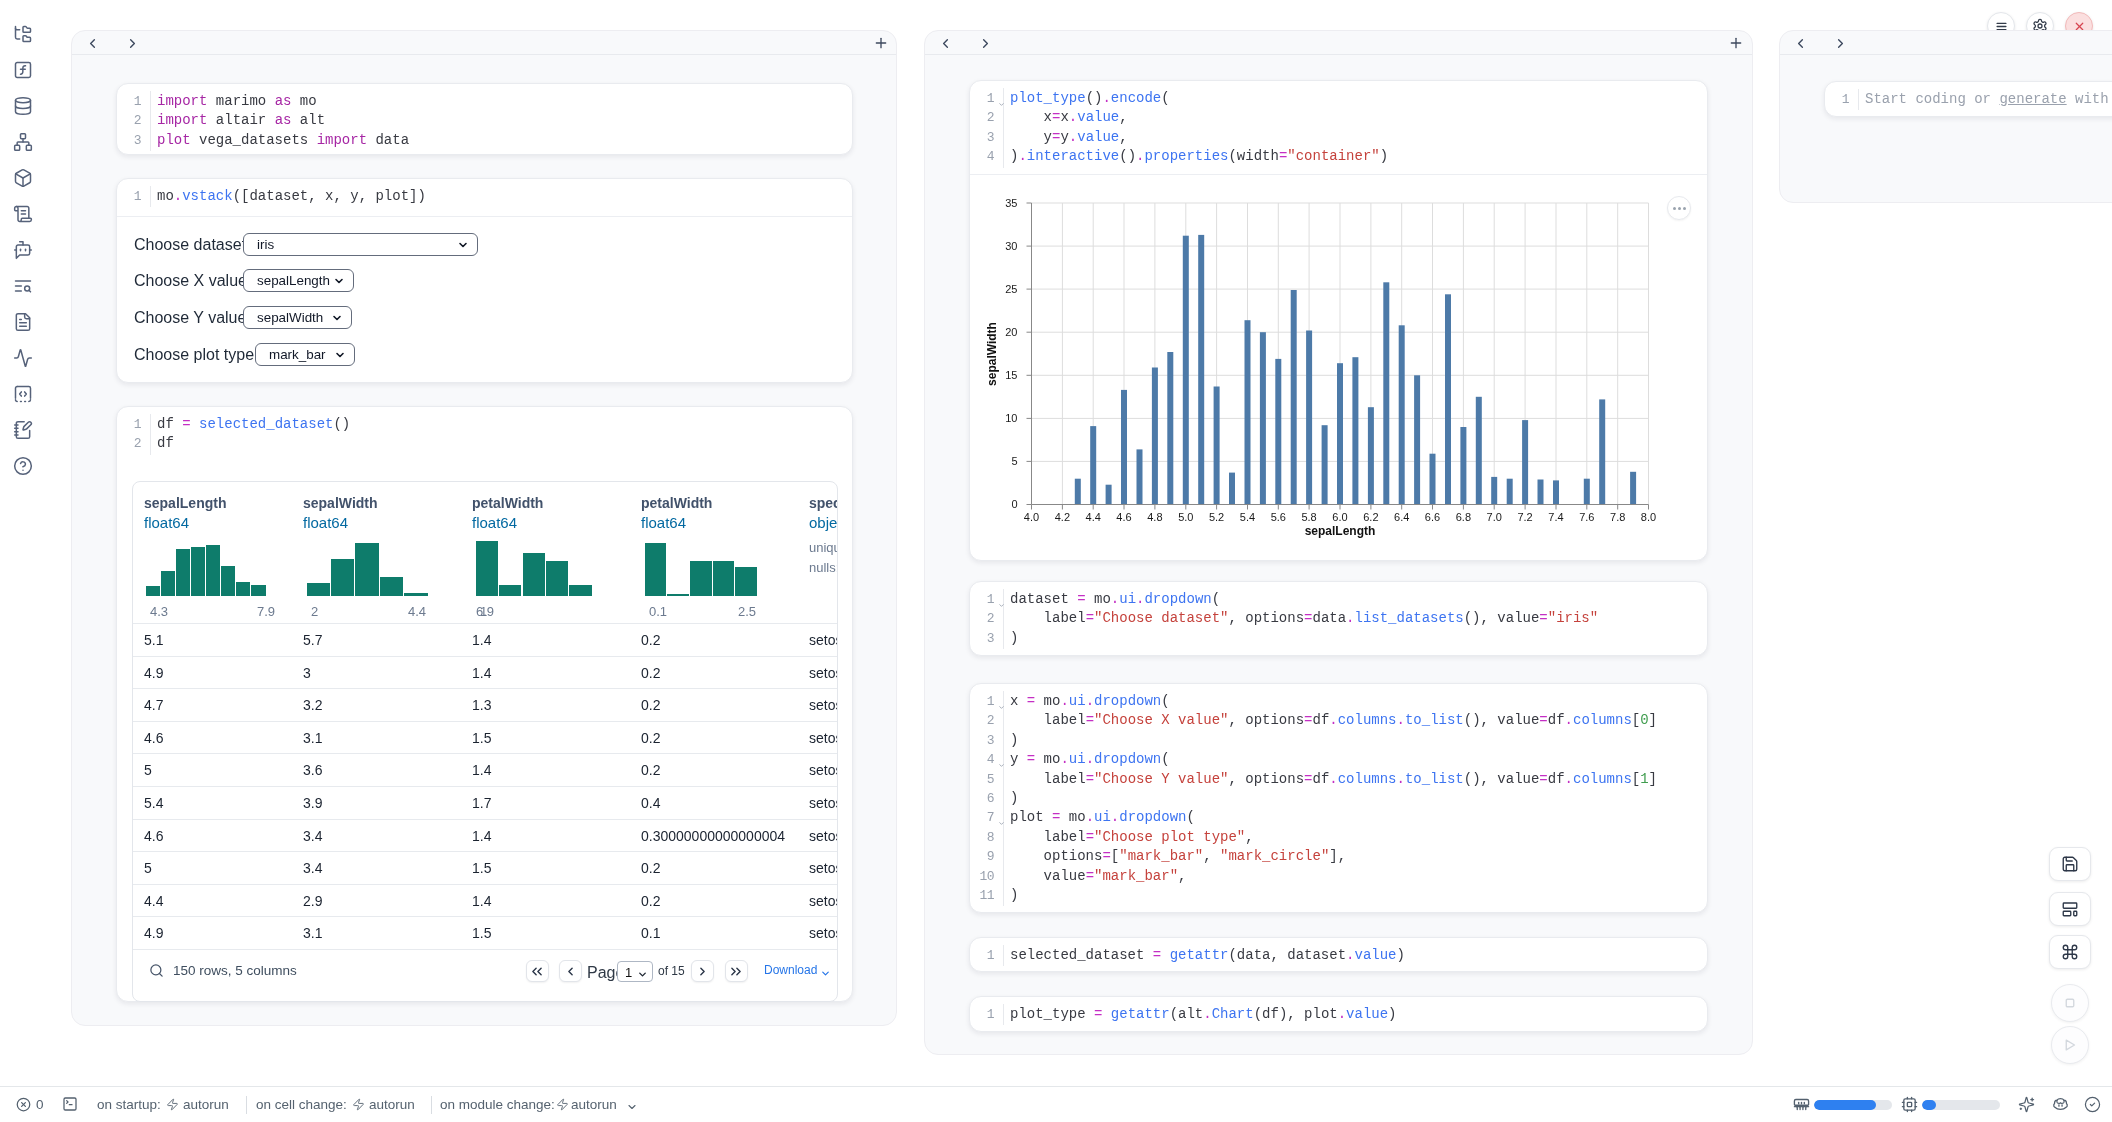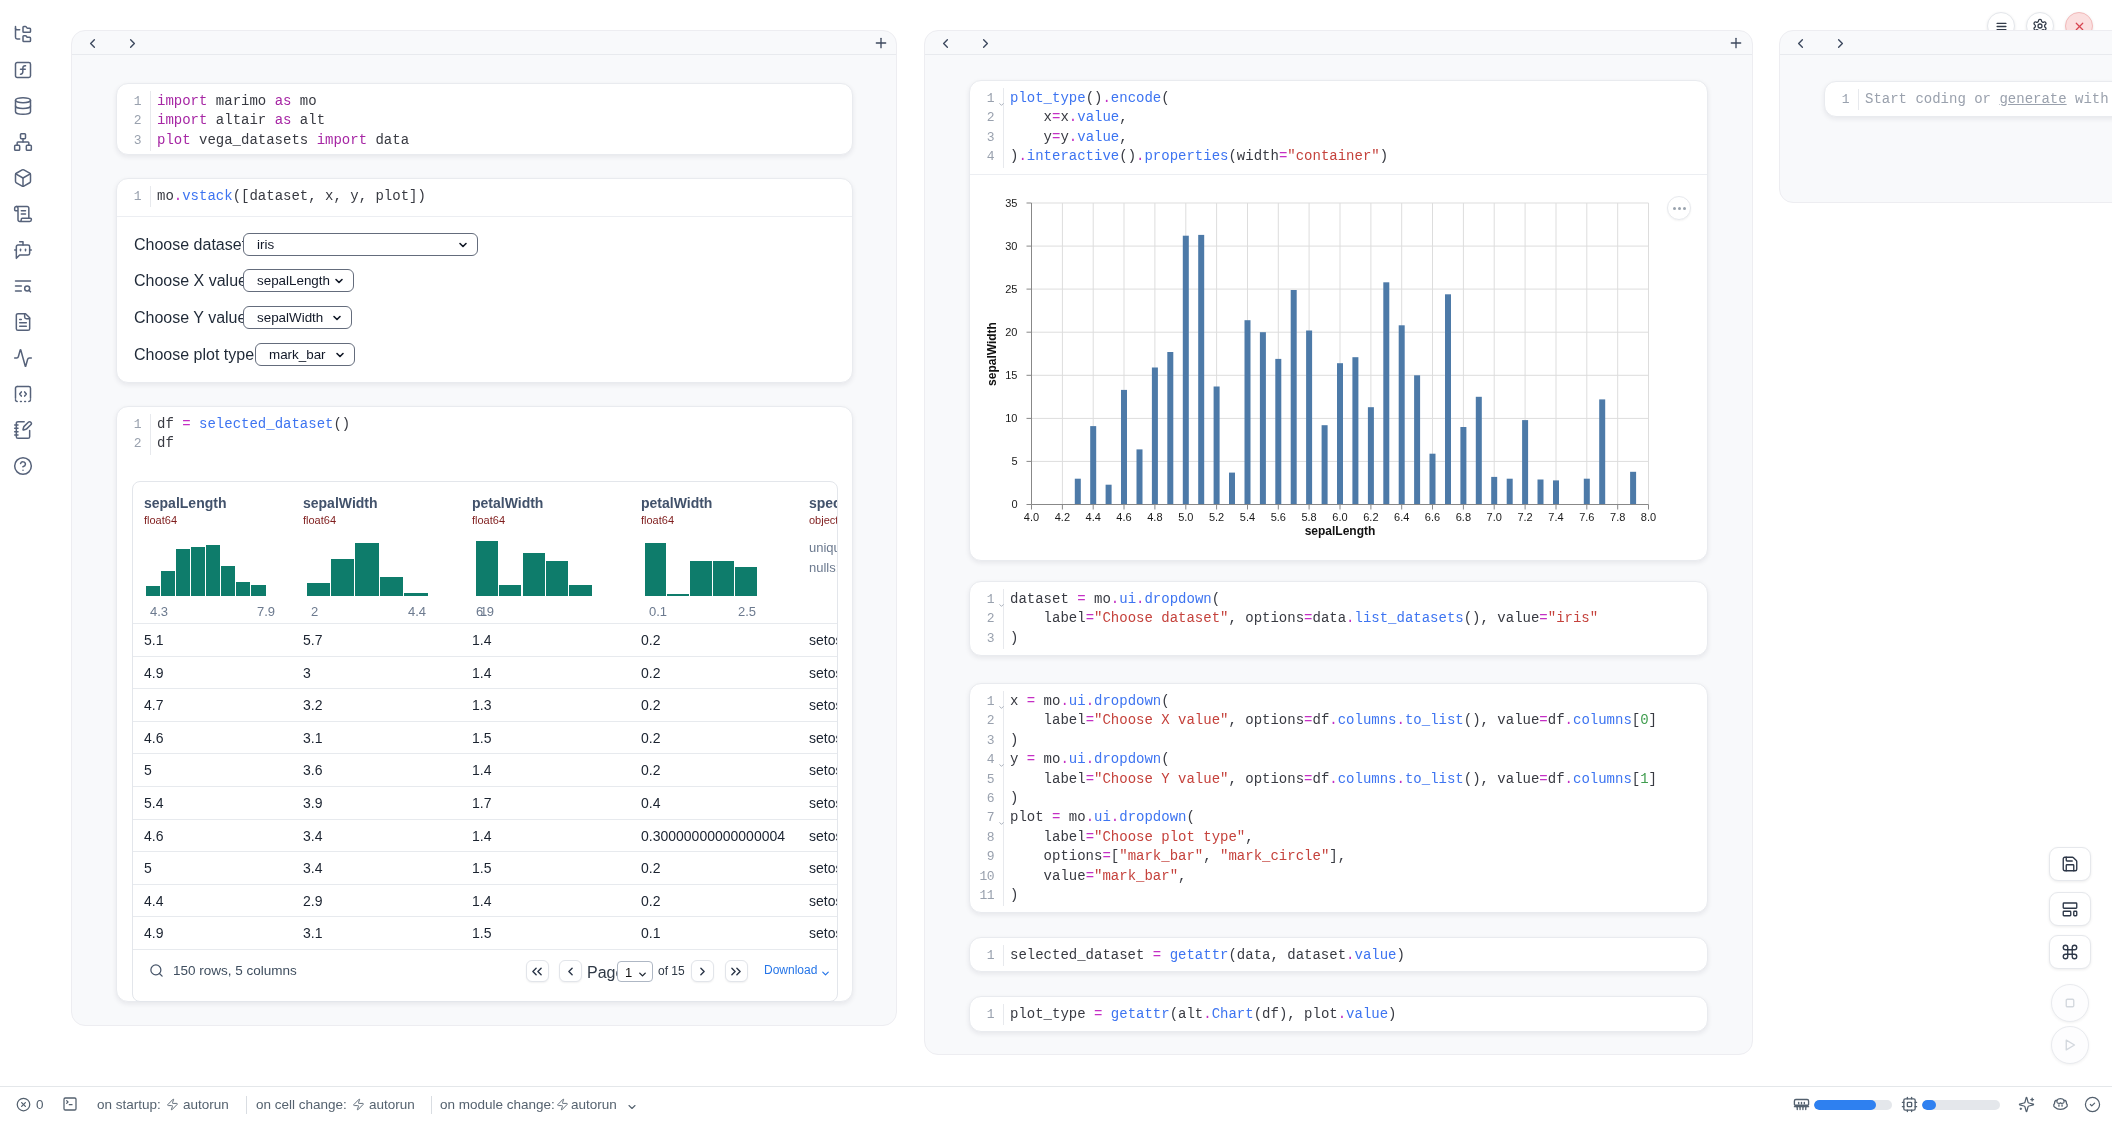--- a/index.html
+++ b/index.html
@@ -20,7 +20,7 @@
 .tbl{position:absolute;background:#fff;border:1px solid #e3e6eb;border-radius:8px;overflow:hidden}
 .hcol{position:absolute;font-size:14px}
 .hname{font-weight:bold;color:#42526b}
-.htype{color:#7f1d1d;font-size:11px;margin-top:3px}
+.htype{color:#0369a1;font-size:15px;margin-top:3px}
 .hrange{position:absolute;font-size:13px;color:#6c7a8f}
 .trow{position:absolute;left:0;right:0;height:32.6px;border-top:1px solid #e7eaee;font-size:14px;color:#1b2330}
 .trow span{position:absolute;top:8px}

